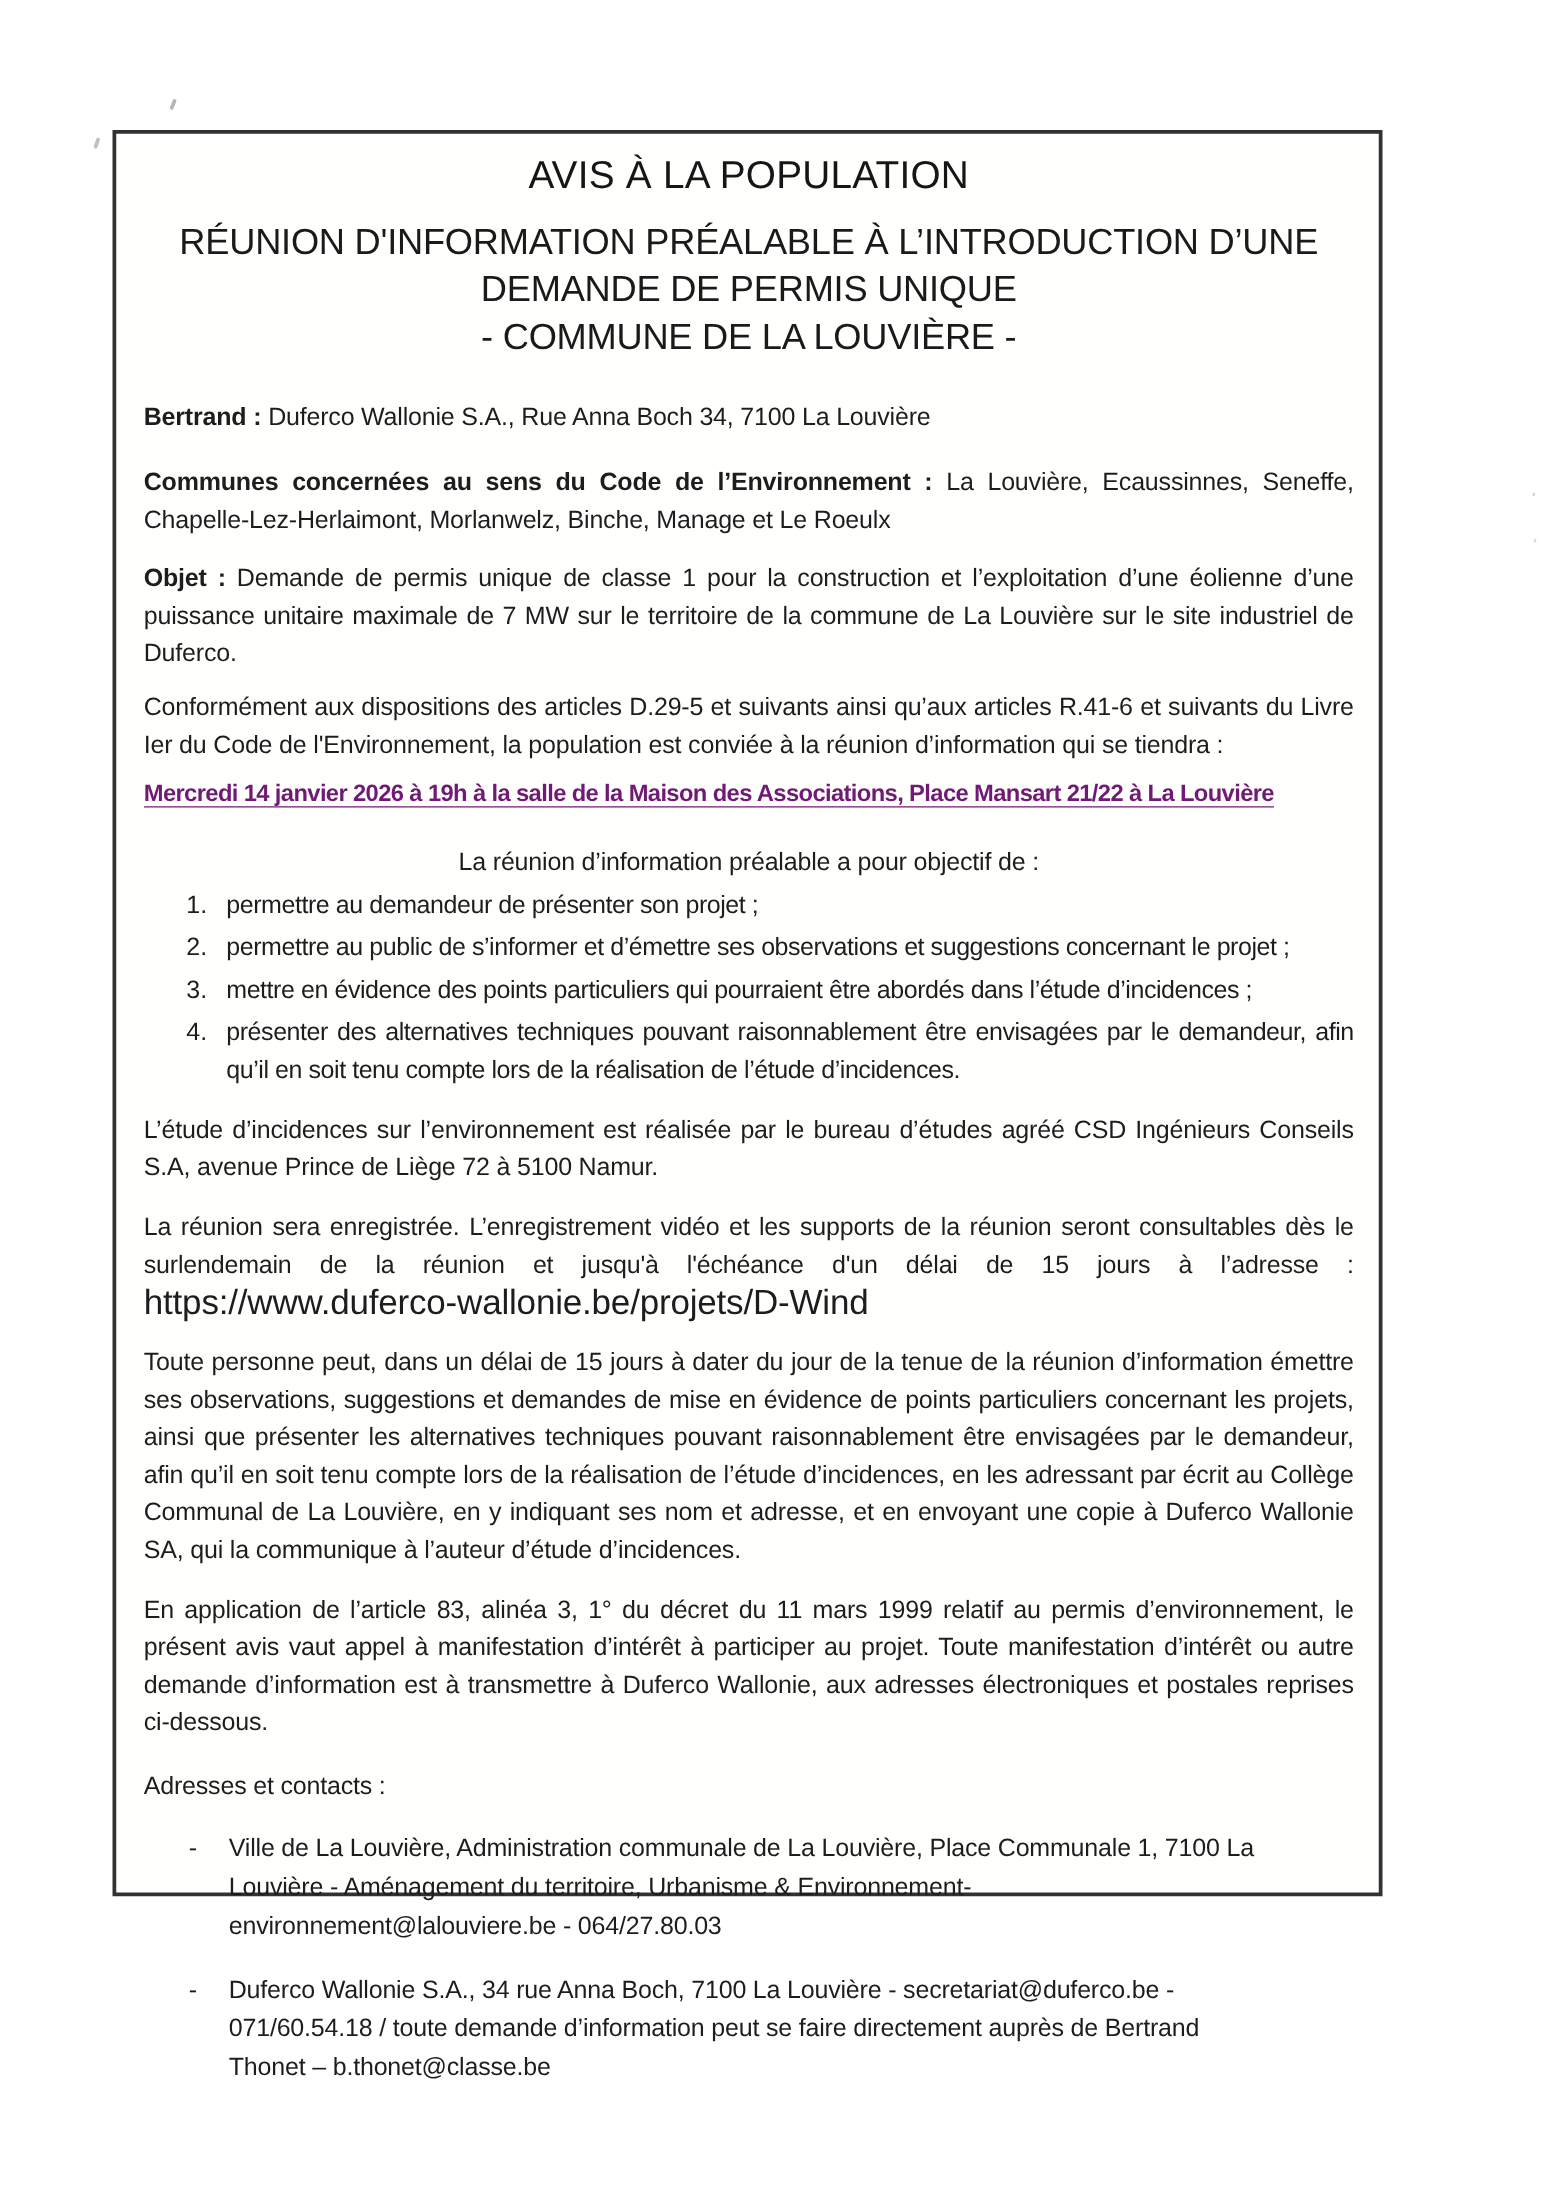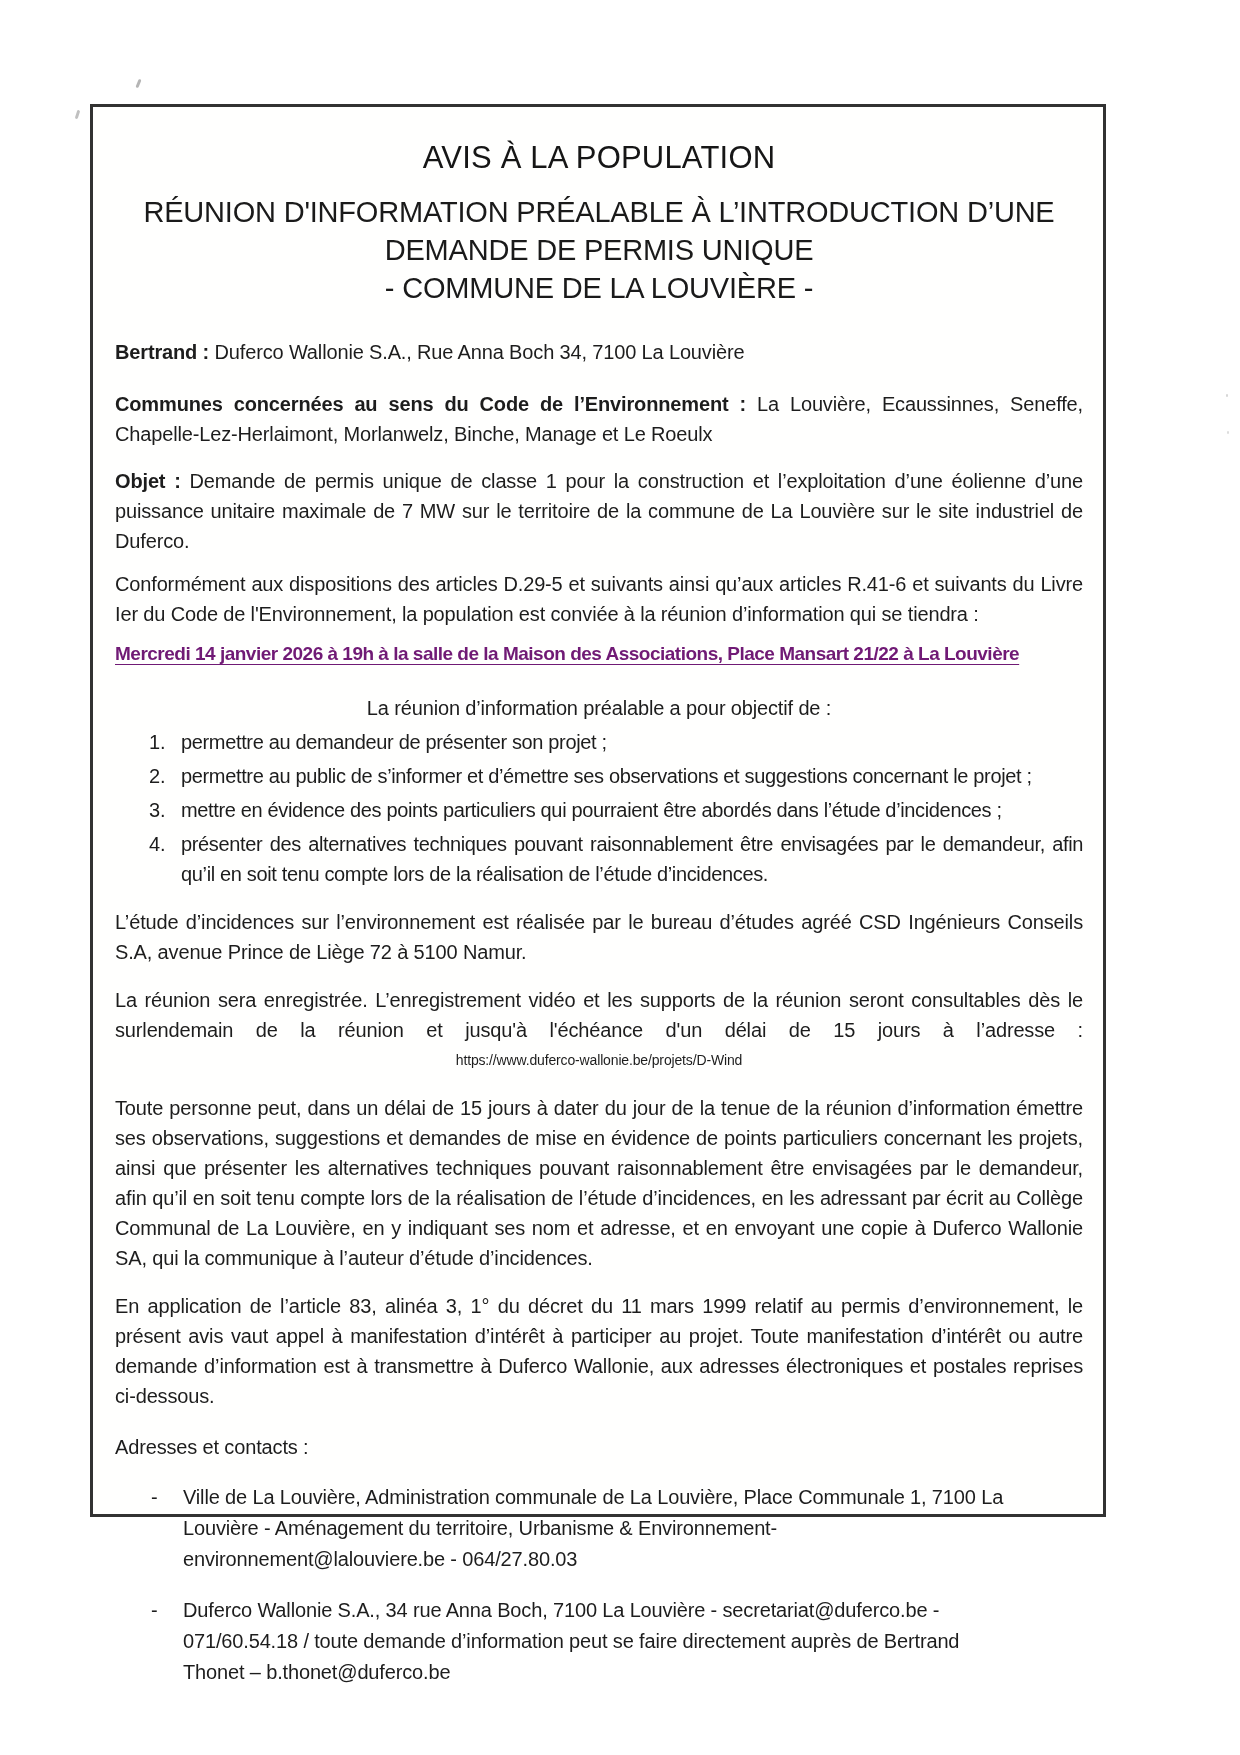--- a/index.html
+++ b/index.html
@@ -23,7 +23,7 @@
     height: 1413px;
     border: 3px solid #323232;
     box-sizing: border-box;
-    padding: 24px 20px 0 22px;
+    padding: 6px 20px 0 22px;
     background: #fffffe;
   }
   .title {

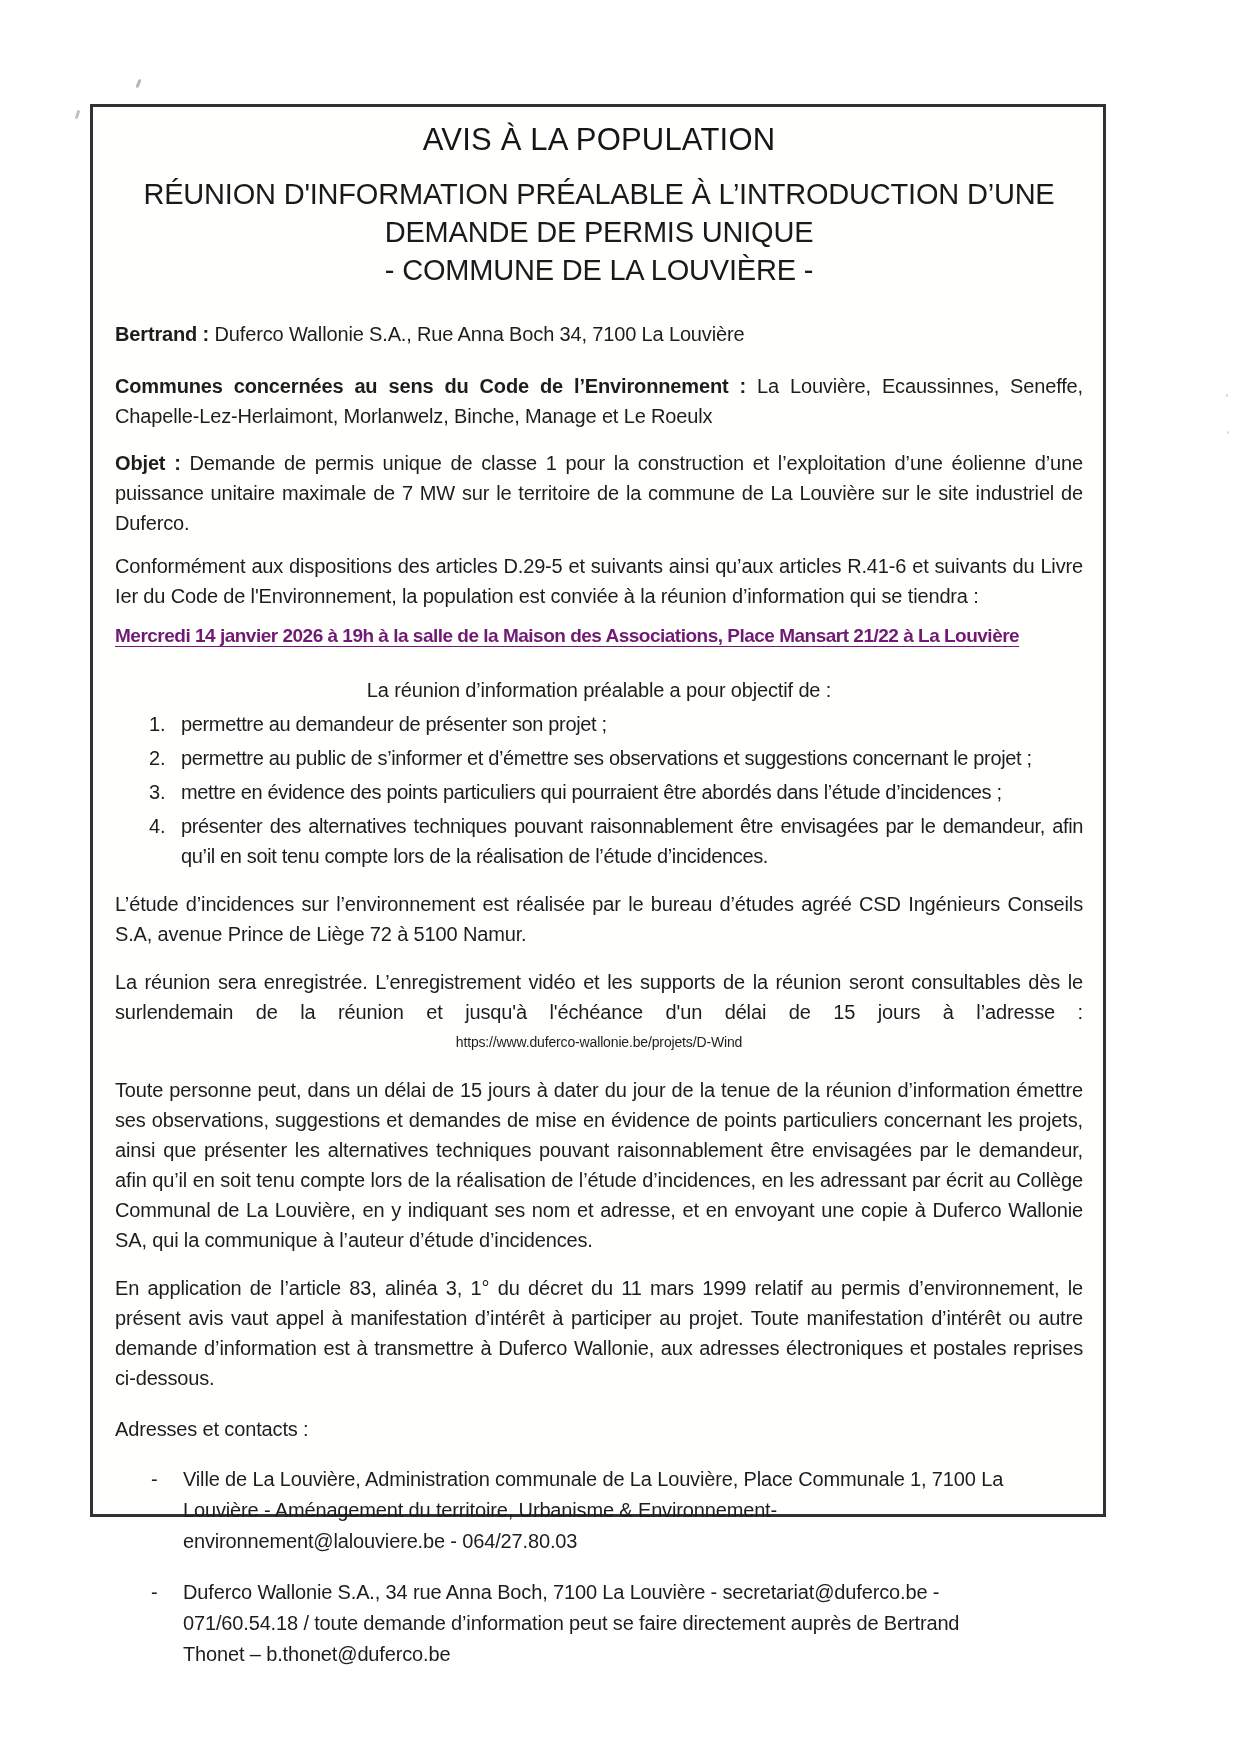--- a/index.html
+++ b/index.html
@@ -81,11 +81,10 @@
   .p-etude { margin-top: 18px; }
   .p-enreg { margin-top: 18px; text-align-last: justify; }
   .url {
-    font-size: 14px;
+    font-size: 28px;
     line-height: 30px;
     letter-spacing: -0.15px;
     margin: 0;
-    text-align: center;
   }
   .p-obs   { margin-top: 18px; }
   .p-manif { margin-top: 18px; }

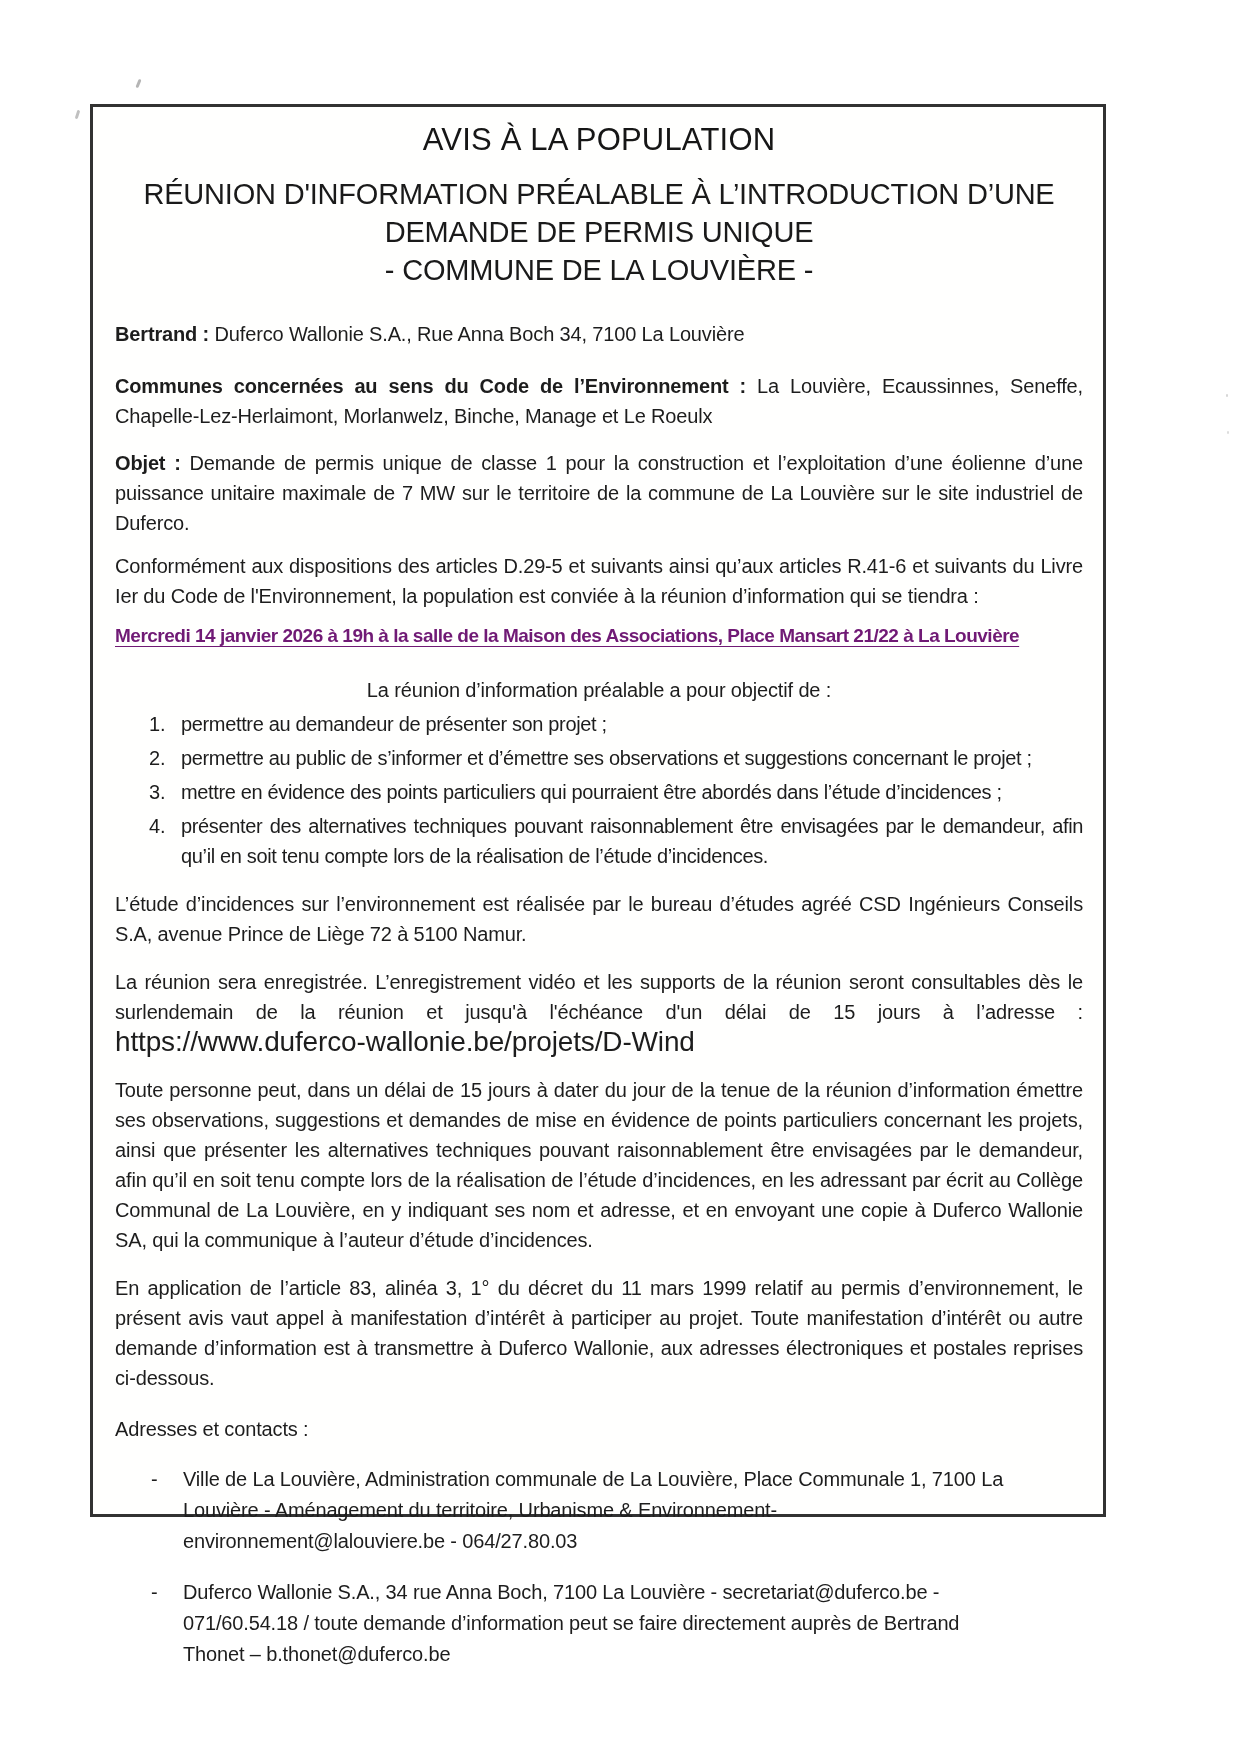--- a/index.html
+++ b/index.html
@@ -184,7 +184,7 @@
     <div class="clines">
       <div>Duferco Wallonie S.A., 34 rue Anna Boch, 7100 La Louvière - secretariat@duferco.be -</div>
       <div>071/60.54.18 / toute demande d’information peut se faire directement auprès de Bertrand</div>
-      <div>Thonet – b.thonet@duferco.be</div>
+      <div>Thonet – b.thonet@classe.be</div>
     </div>
   </div>
 

